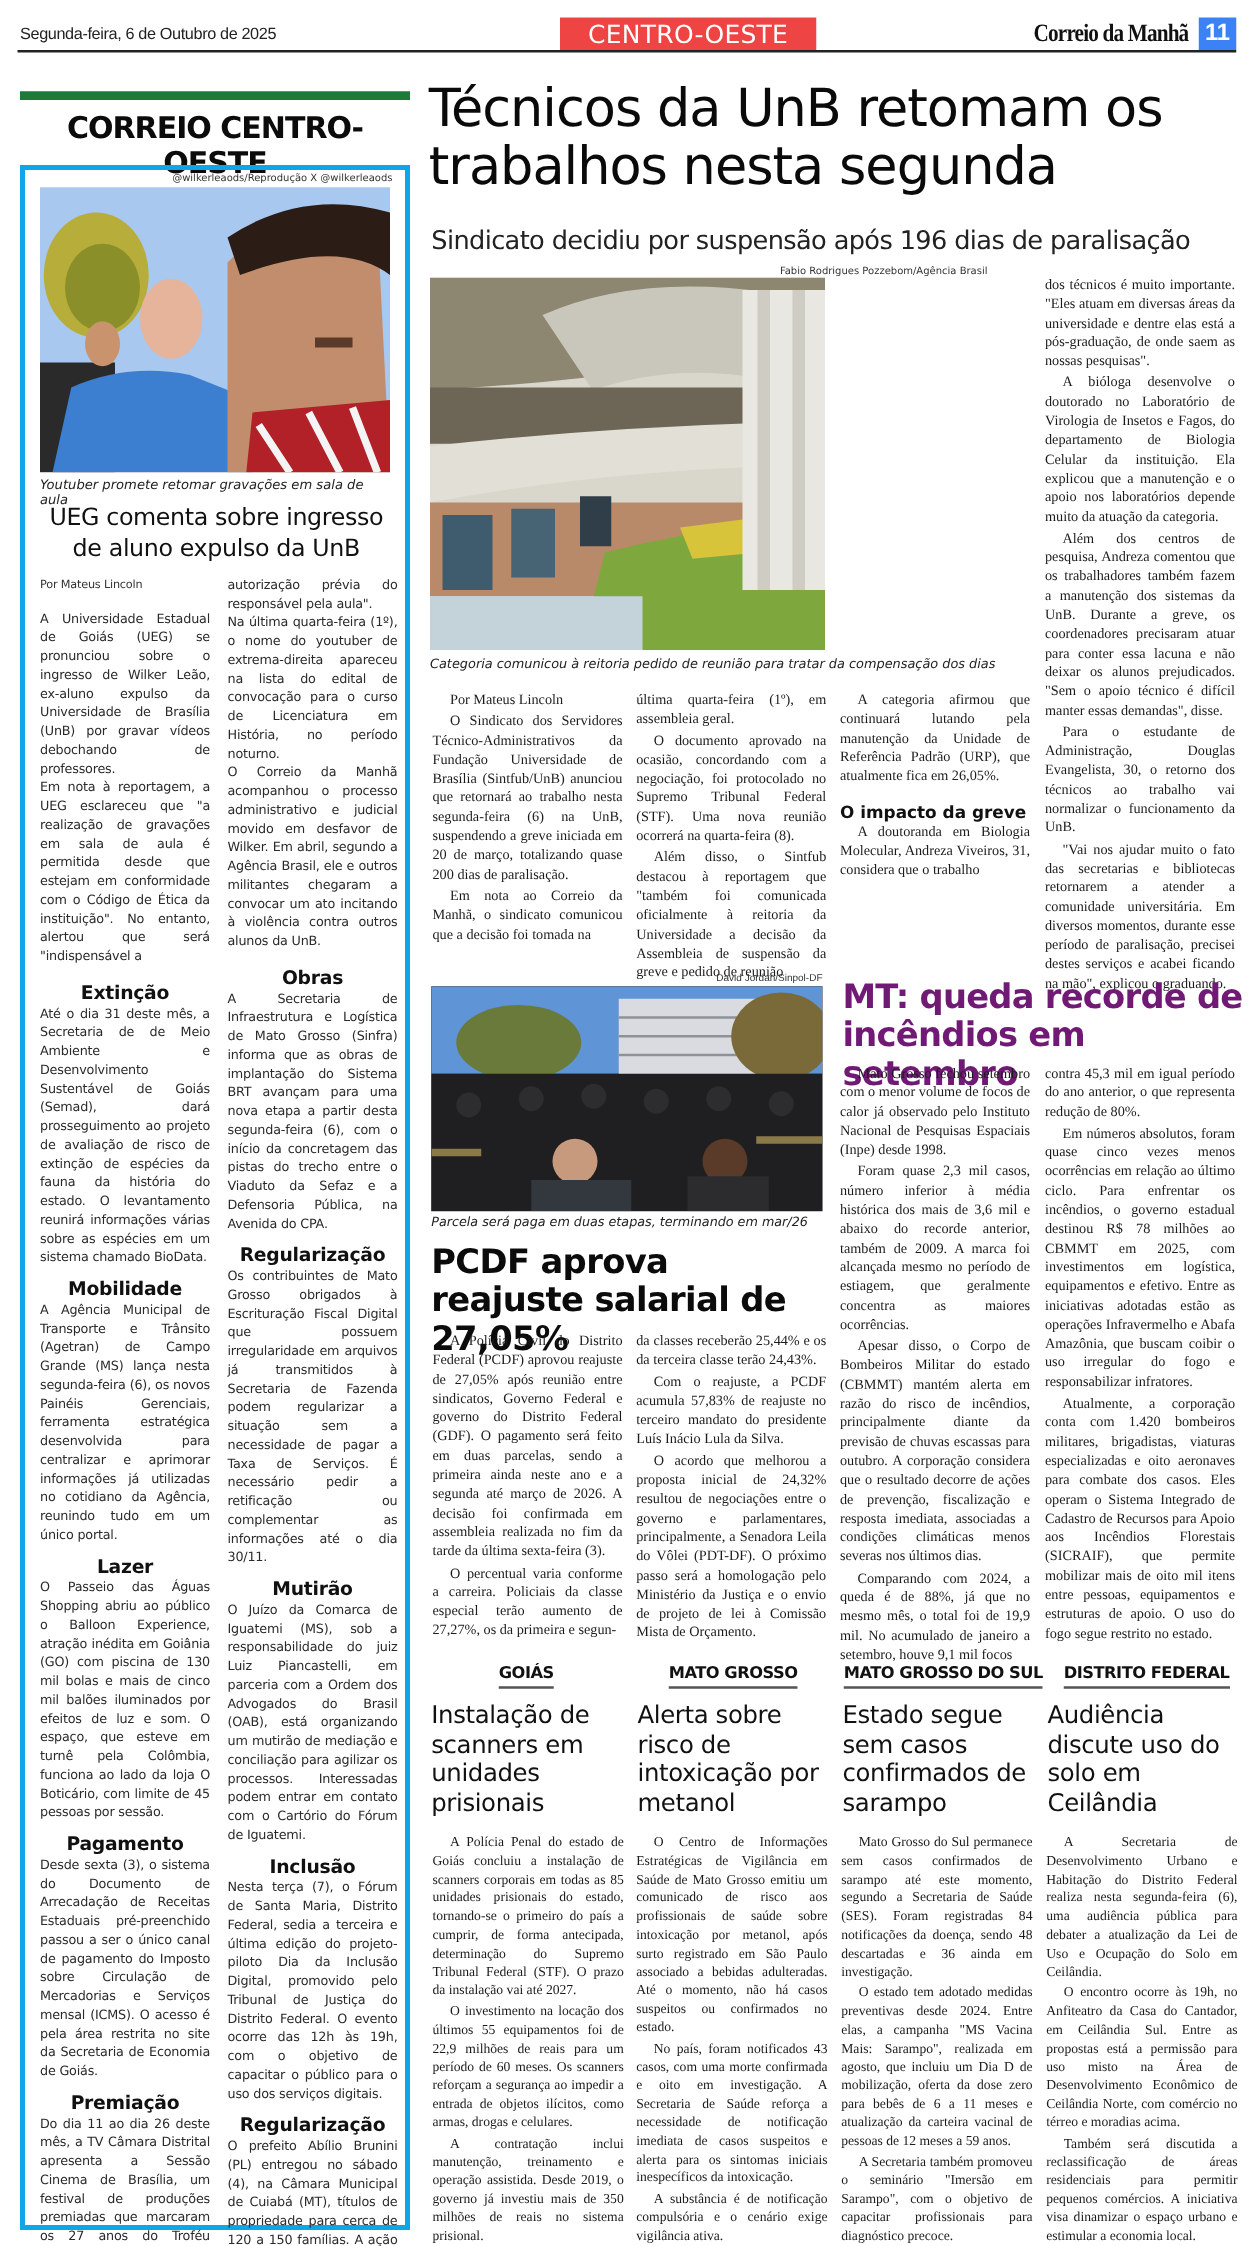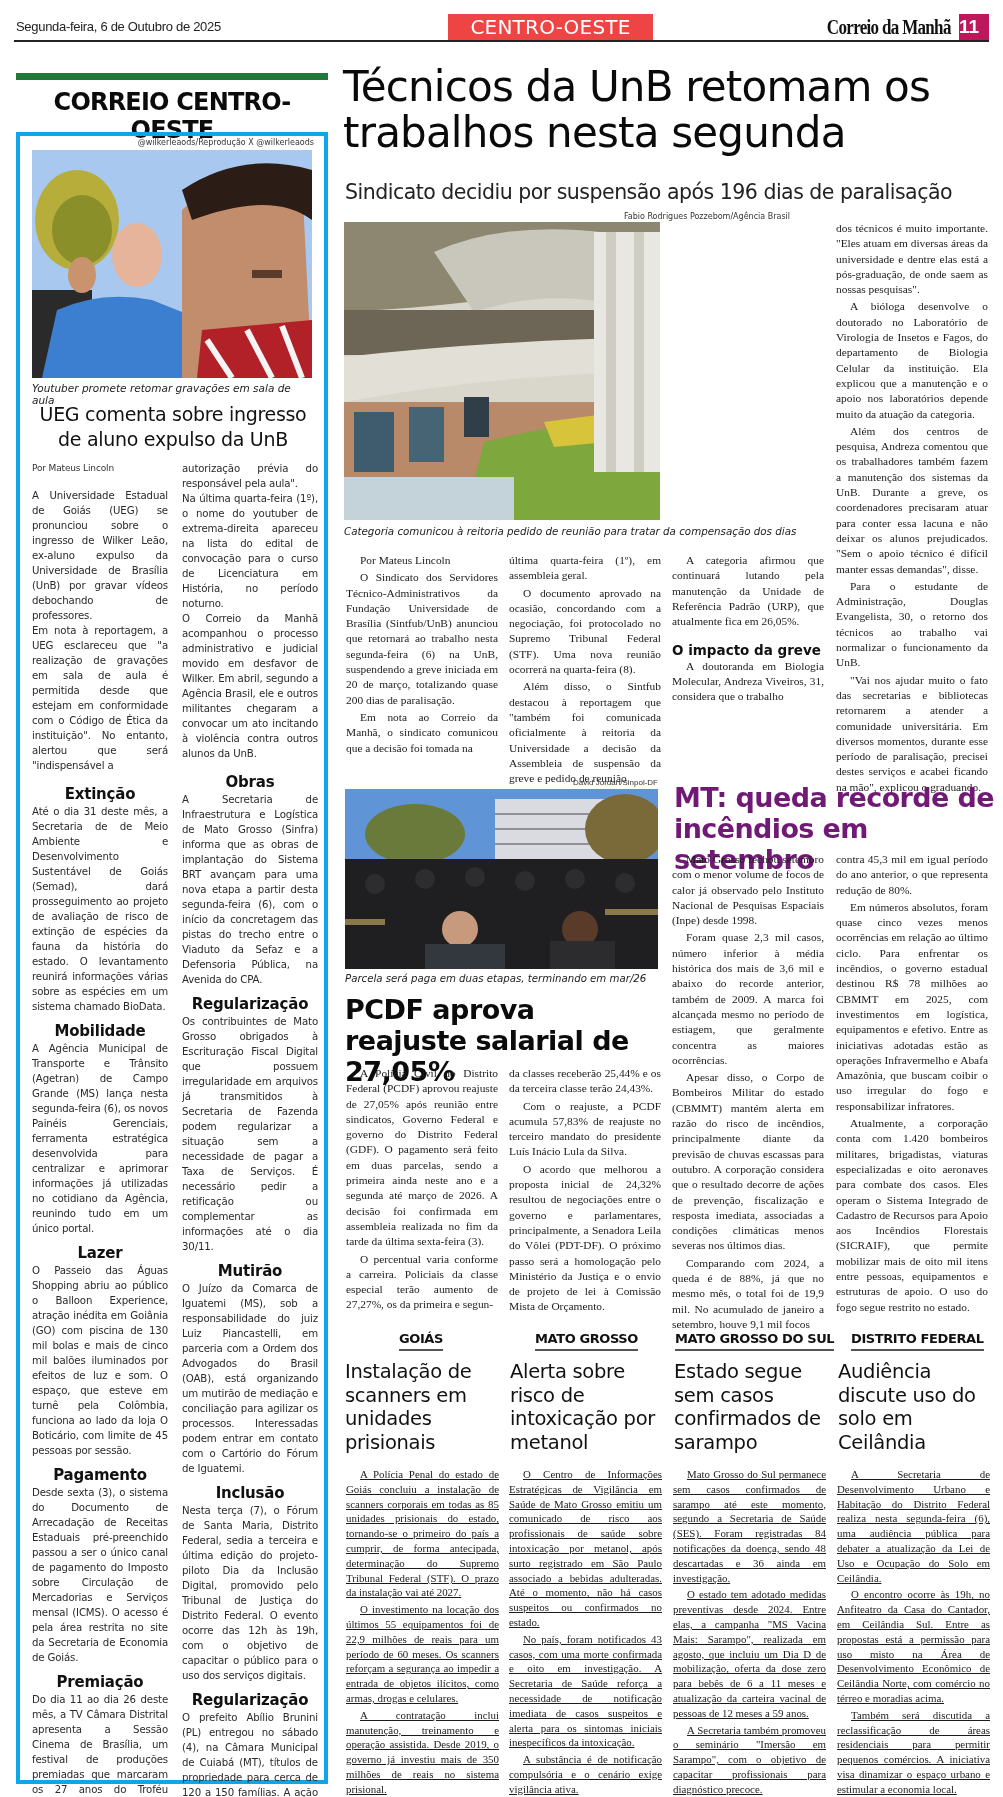--- a/index.html
+++ b/index.html
@@ -11,7 +11,7 @@
   #date { position: absolute; left: 2px; top: 9px; font-size: 13px; font-family: "Liberation Sans", sans-serif; color: #222; letter-spacing: -0.3px; }
   #section-box { position: absolute; left: 434px; top: 4px; width: 205px; height: 26px; background: #ef4444; color: #fff; font-family: "DejaVu Sans", sans-serif; font-size: 20px; text-align: center; line-height: 26px; letter-spacing: 0.2px; }
   #masthead { position: absolute; right: 38px; top: 6px; font-family: "Liberation Serif", serif; font-weight: bold; font-size: 20px; color: #111; letter-spacing: -0.8px; transform: scaleX(0.85); transform-origin: right center; }
-  #pagenum { position: absolute; right: 0; top: 4px; width: 30px; height: 26px; background: #be185d; color: #fff; font-family: "Liberation Sans", sans-serif; font-weight: bold; font-size: 19px; text-align: left; line-height: 26px; }
+  #pagenum { position: absolute; right: 0; top: 4px; width: 30px; height: 26px; background: #3b82f6; color: #fff; font-family: "Liberation Sans", sans-serif; font-weight: bold; font-size: 19px; text-align: center; line-height: 26px; }
 
   
   #side-bar-top { position: absolute; left: 16px; top: 73px; width: 312px; height: 7px; background: #1f7a3a; }

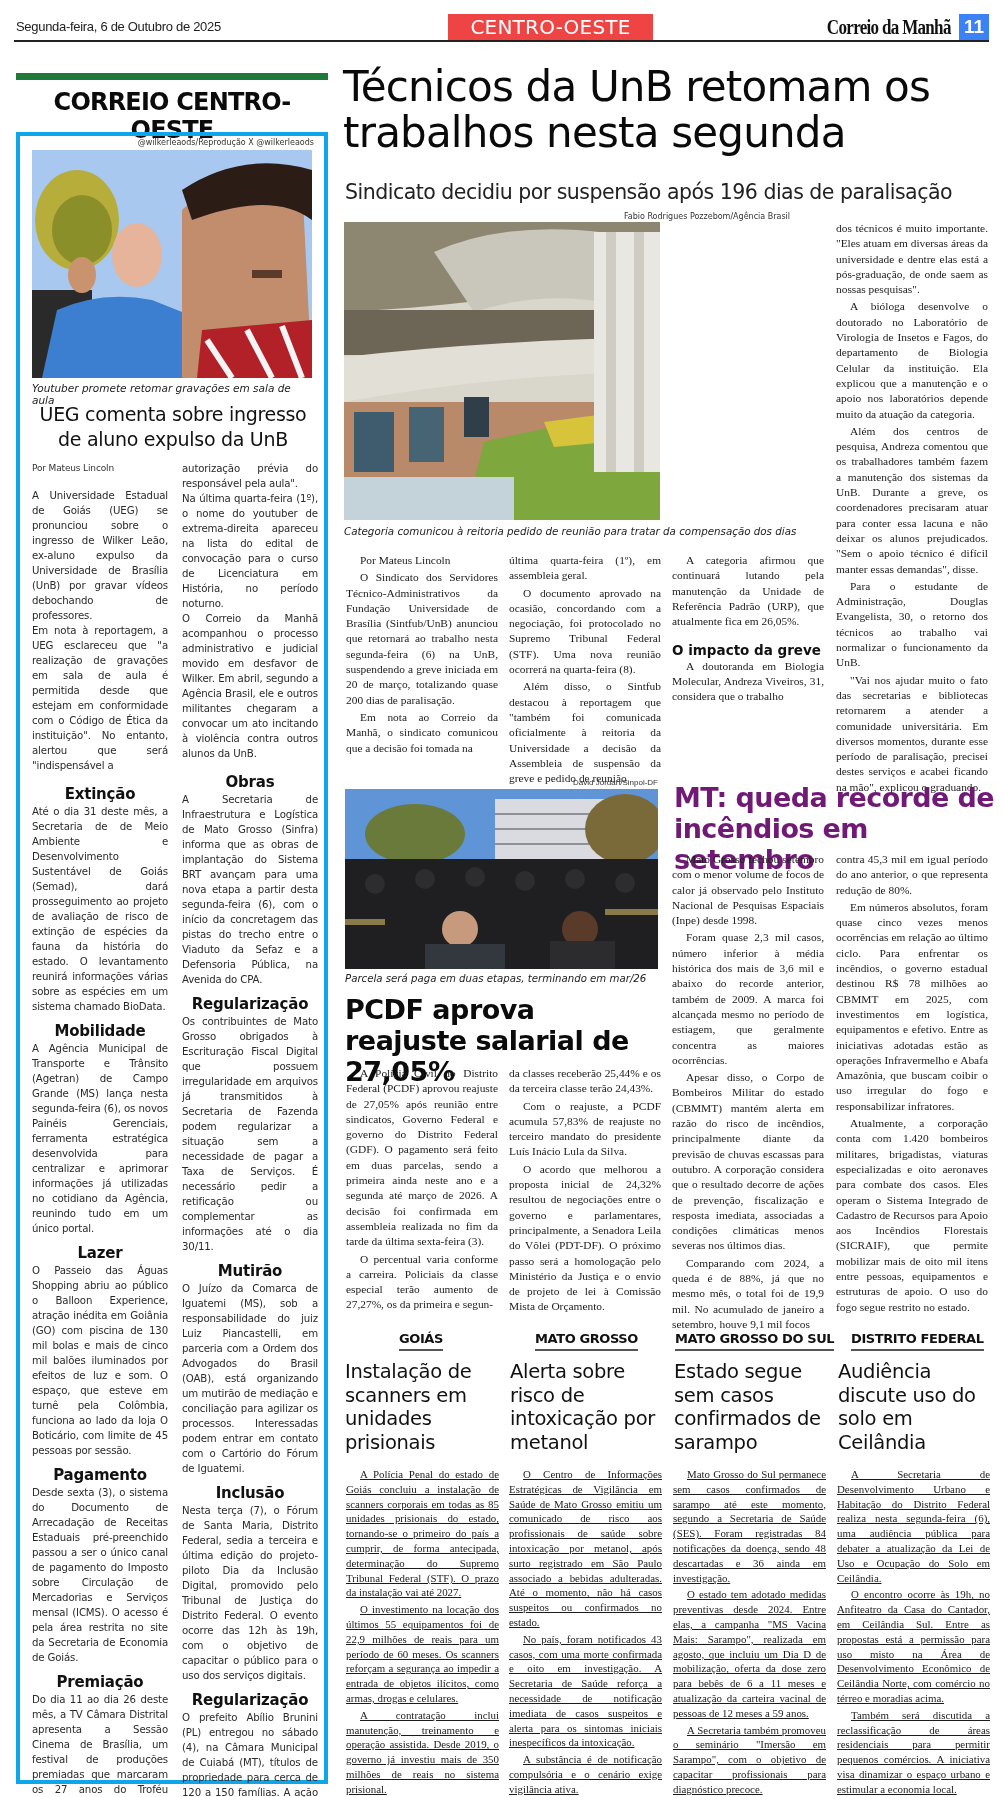--- a/index.html
+++ b/index.html
@@ -54,7 +54,7 @@
   
   .region { position: absolute; top: 1331px; font-family: "DejaVu Sans", sans-serif; font-weight: bold; font-size: 13px; color: #111; padding-bottom: 3px; border-bottom: 2px solid #555; letter-spacing: -0.4px; }
   .bot-head { position: absolute; top: 1360px; width: 160px; font-family: "DejaVu Sans", sans-serif; font-size: 19.5px; line-height: 23.5px; color: #111; letter-spacing: -0.3px; }
-  .bot-body { top: 1467px; width: 153px; font-size: 10.9px; line-height: 14.8px; text-decoration: underline; }
+  .bot-body { top: 1467px; width: 153px; font-size: 10.9px; line-height: 14.8px; }
 
   .photo svg { width: 100%; height: 100%; display: block; }
 </style>

